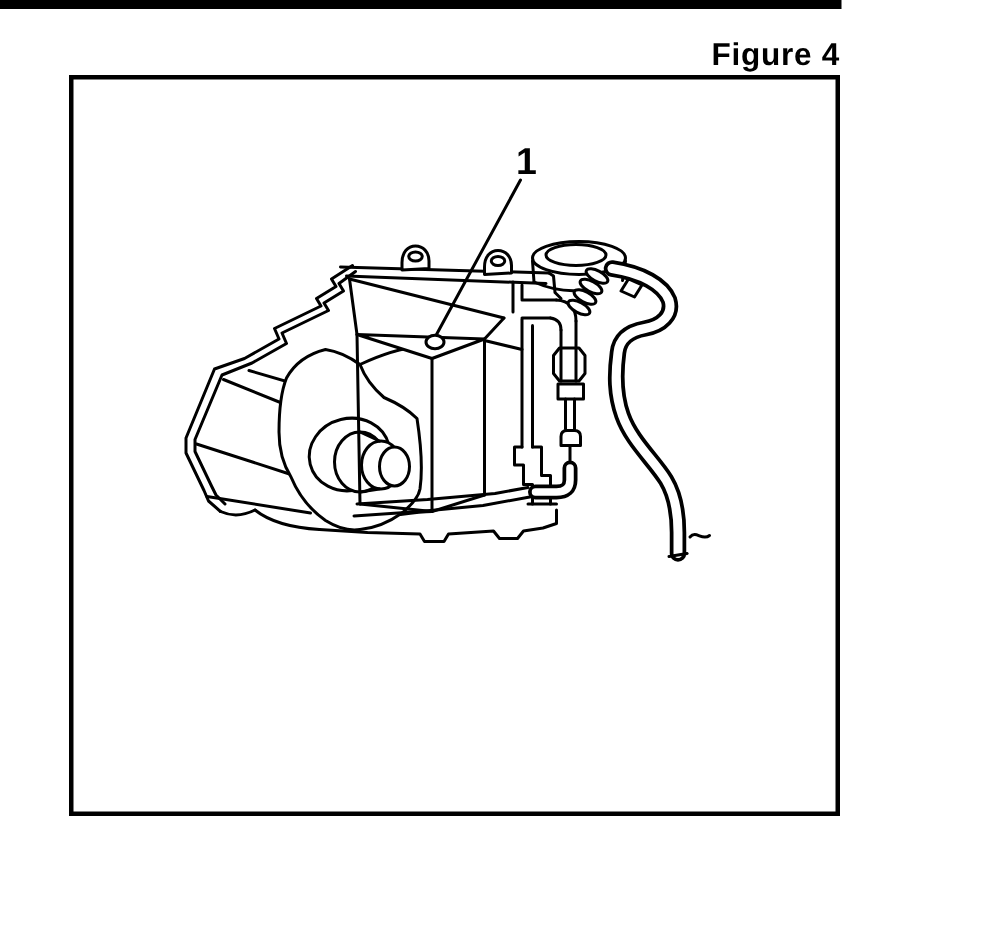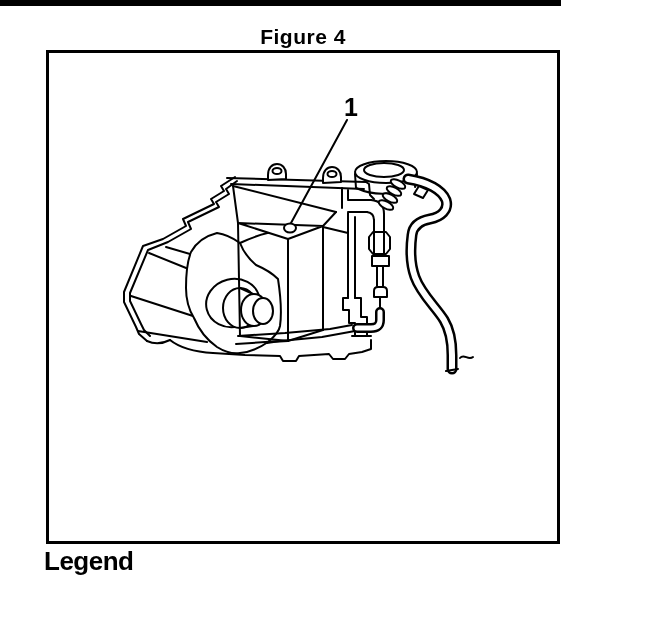--- a/index.html
+++ b/index.html
@@ -10,7 +10,7 @@
   }
   .top-rule { position:absolute; left:0; top:0; width:561px; height:6px; background:#000; }
   .figure-title {
-    position:absolute; left:46px; top:25px; width:514px; text-align:center;
+    position:absolute; left:46px; top:25px; width:514px; text-align:right;
     font-size:21px; font-weight:bold; letter-spacing:0.5px;
   }
   .figure-box {

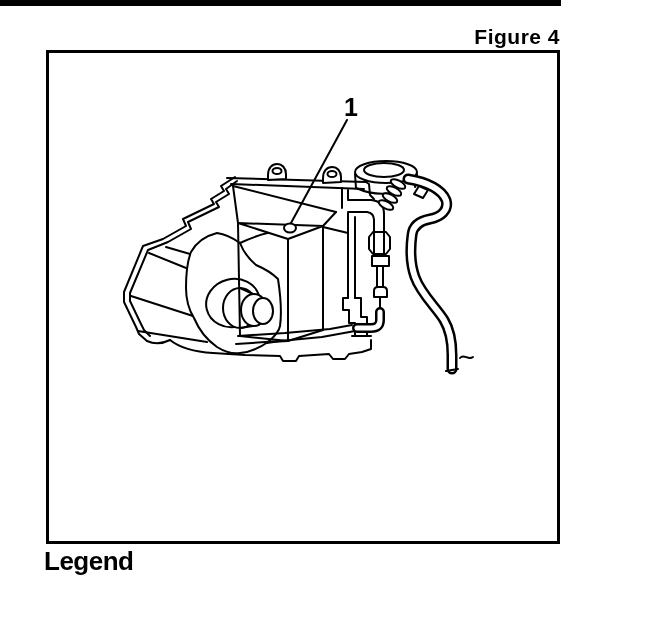--- a/index.html
+++ b/index.html
@@ -164,7 +164,6 @@
     </svg>
   </div>
 
-  <div class="legend-heading">Legend</div>
 
 
 </div>

